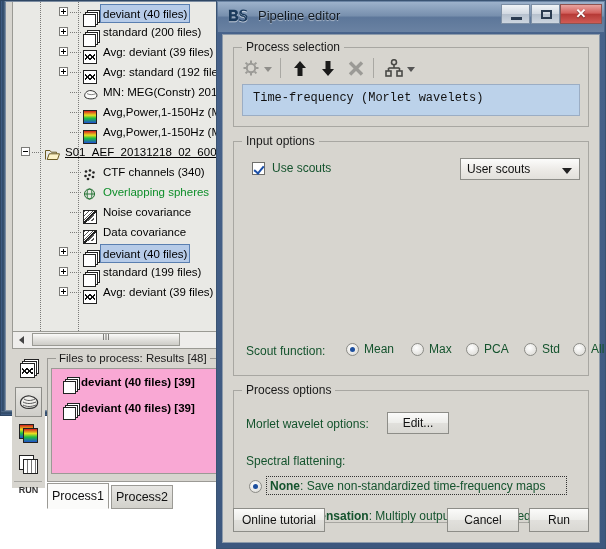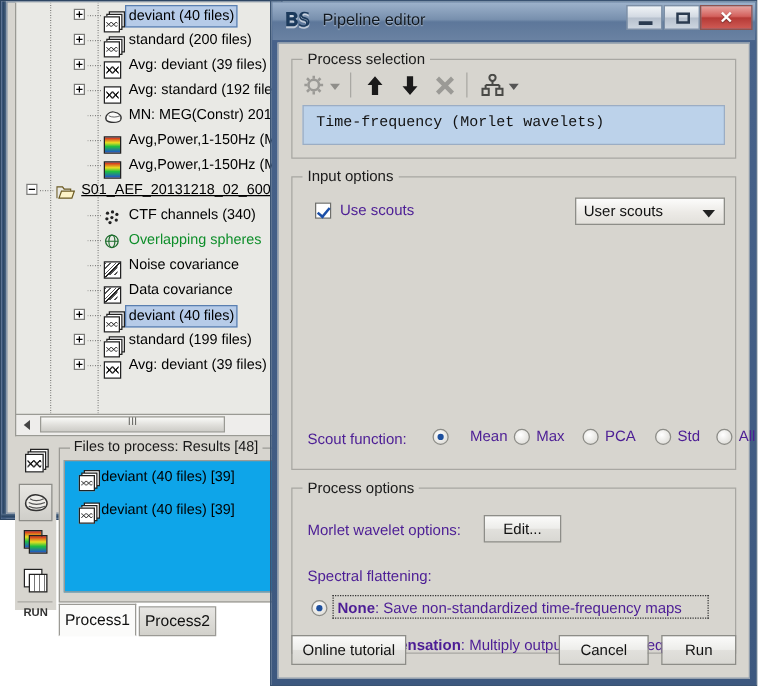--- a/index.html
+++ b/index.html
@@ -263,7 +263,7 @@
     content:""; position:absolute; left:3px; top:1px; width:4px; height:8px;
     border:solid #1b4fa8; border-width:0 2px 2px 0; transform:rotate(40deg);
   }
-  .lbl-txt { position:absolute; font-size:12px; color:#4c1d95; white-space:nowrap; }
+  .lbl-txt { position:absolute; font-size:12px; color:#14532d; white-space:nowrap; }
 
   .combo {
     position:absolute; background:linear-gradient(to bottom,#fcfcfb,#eceae6 55%,#e2e0db);

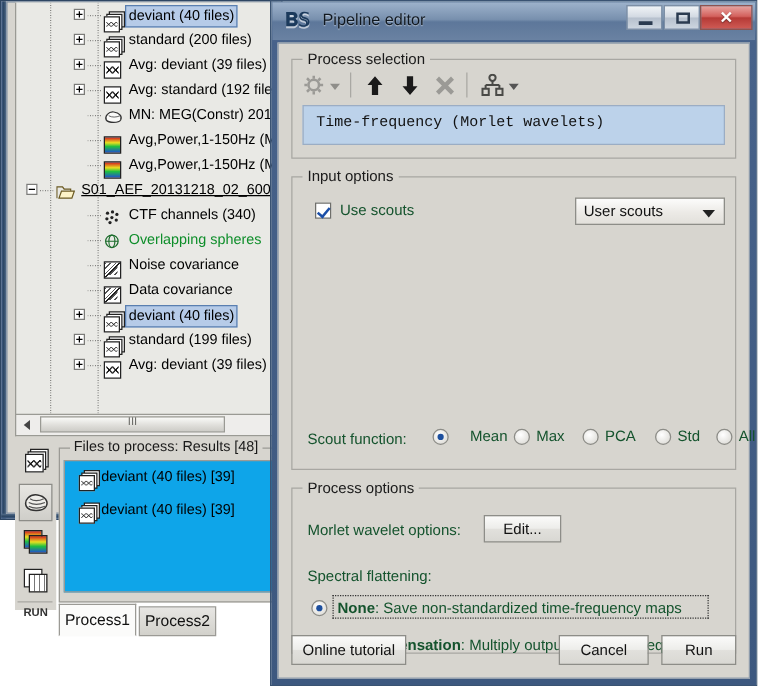--- a/index.html
+++ b/index.html
@@ -594,7 +594,7 @@
           <div class="lbl-txt" style="left:12px; top:202px;">Scout function:</div>
 
           <div class="radio on" style="left:112px; top:201px;"></div>
-          <div class="lbl-txt" style="left:130px; top:200px;margin-left:12px;">Mean</div>
+          <div class="lbl-txt" style="left:130px; top:200px;">Mean</div>
 
           <div class="radio" style="left:177px; top:201px;"></div>
           <div class="lbl-txt" style="left:195px; top:200px;">Max</div>

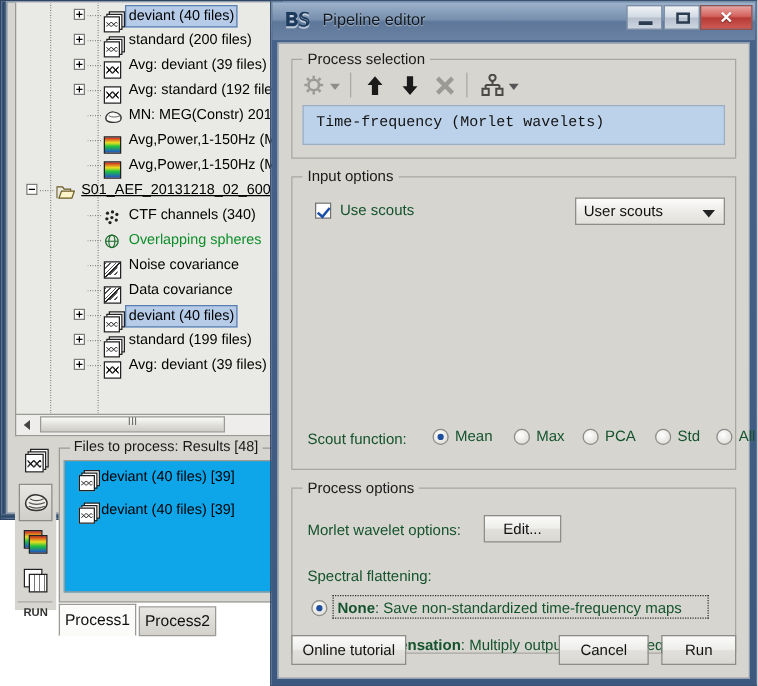--- a/index.html
+++ b/index.html
@@ -167,8 +167,9 @@
   }
   #files-list {
     position:absolute; left:39px; top:14px; width:176px; height:106px;
-    background:#0ea5e9; border:1px solid #9b9a95; box-sizing:border-box;
+    background:#f9a8d4; border:1px solid #9b9a95; box-sizing:border-box;
     overflow:hidden;
+    font-weight:bold;
   }
   .file-row { height:26px; line-height:26px; font-size:11.5px; color:#000; padding-left:9px; white-space:nowrap;}
 

